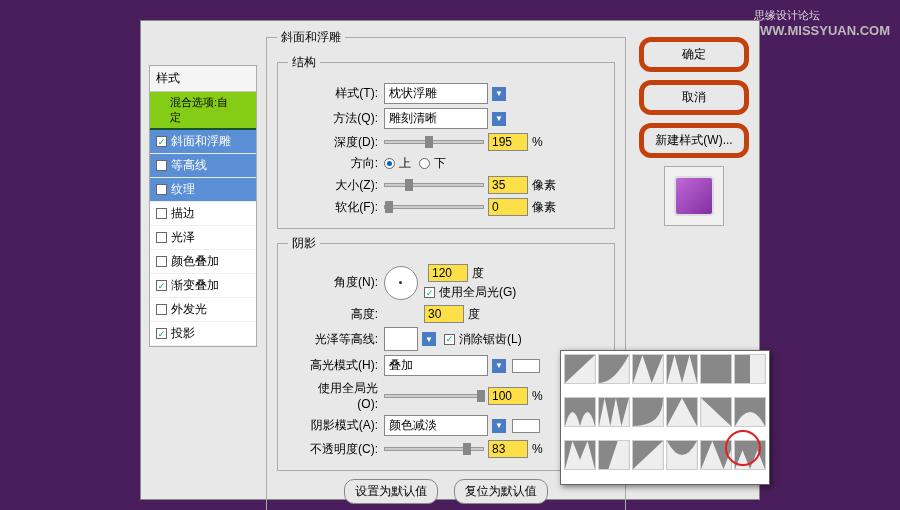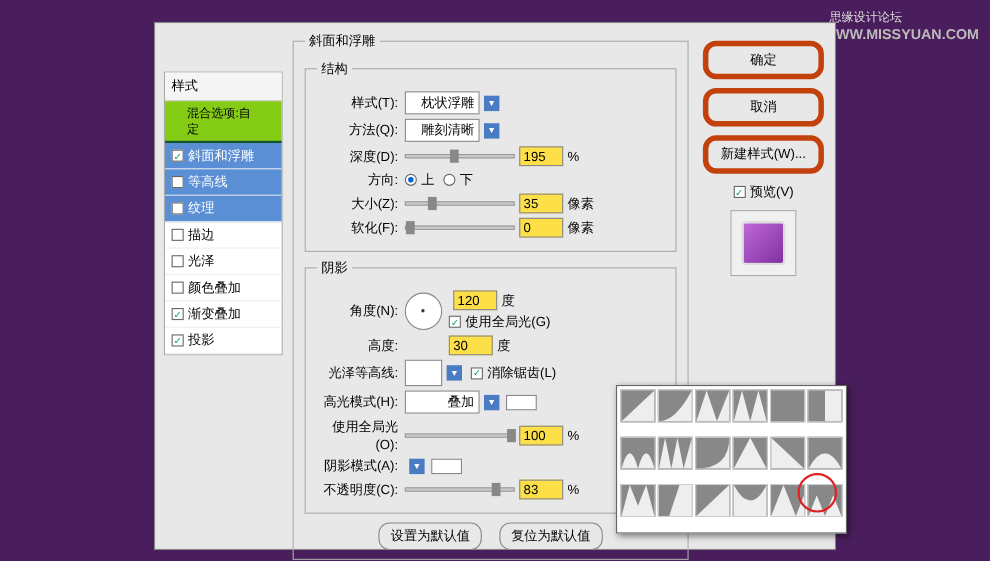--- a/index.html
+++ b/index.html
@@ -18,7 +18,7 @@
 .main-area { position: absolute; left: 125px; top: 8px; width: 360px; }
 fieldset { border: 1px solid #aaa; padding: 8px 10px; margin-bottom: 6px; font-size: 12px; }
 legend { font-size: 12px; padding: 0 4px; }
-.row { display: flex; align-items: center; margin: 4px 0; font-size: 12px; }
+.row { display: flex; align-items: center; margin: 4px 16px; font-size: 12px; }
 .row-label { width: 80px; text-align: right; padding-right: 6px; }
 .dropdown { background: #fff; border: 1px solid #888; padding: 1px 4px; width: 68px; display: inline-flex; align-items: center; justify-content: flex-end; font-size: 12px; }
 .dd-btn { width: 14px; height: 14px; background: #4a7cc4; display: inline-flex; align-items: center; justify-content: center; color: #fff; font-size: 8px; margin-left: 4px; }

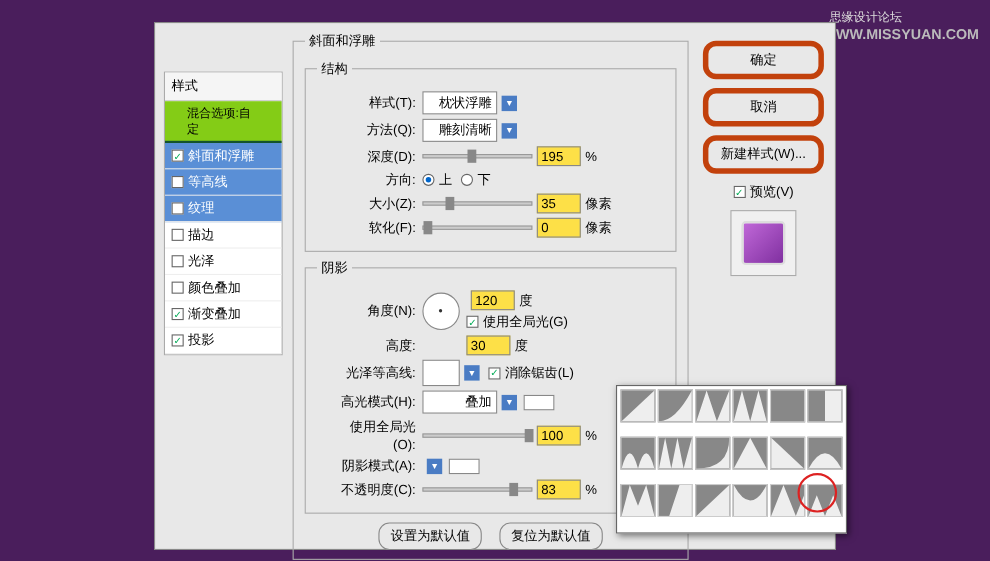--- a/index.html
+++ b/index.html
@@ -20,7 +20,7 @@
 legend { font-size: 12px; padding: 0 4px; }
 .row { display: flex; align-items: center; margin: 4px 16px; font-size: 12px; }
 .row-label { width: 80px; text-align: right; padding-right: 6px; }
-.dropdown { background: #fff; border: 1px solid #888; padding: 1px 4px; width: 68px; display: inline-flex; align-items: center; justify-content: flex-end; font-size: 12px; }
+.dropdown { background: #fff; border: 1px solid #888; padding: 1px 4px; width: 104px; display: inline-flex; align-items: center; justify-content: flex-start; font-size: 12px; }
 .dd-btn { width: 14px; height: 14px; background: #4a7cc4; display: inline-flex; align-items: center; justify-content: center; color: #fff; font-size: 8px; margin-left: 4px; }
 .slider { width: 100px; height: 4px; background: #ccc; border: 1px solid #999; position: relative; }
 .slider-thumb { position: absolute; width: 8px; height: 12px; background: #888; top: -5px; }

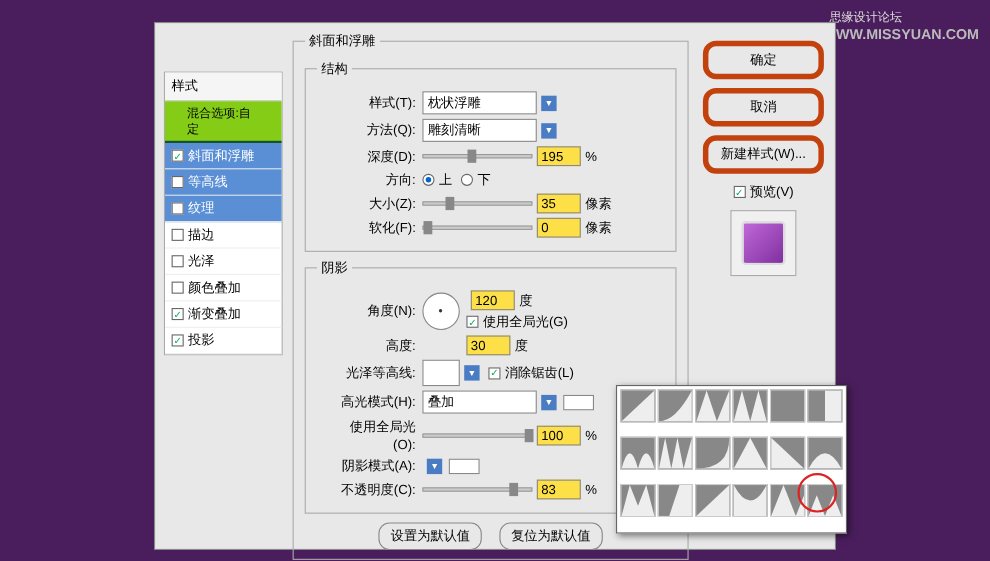--- a/index.html
+++ b/index.html
@@ -214,10 +214,6 @@
     <button class="action-btn">确定</button>
     <button class="action-btn">取消</button>
     <button class="action-btn">新建样式(W)...</button>
-    <div class="preview-row">
-      <span class="cb checked"></span>
-      <span>预览(V)</span>
-    </div>
     <div class="preview-img">
         <div class="preview-inner"></div>
       </div>

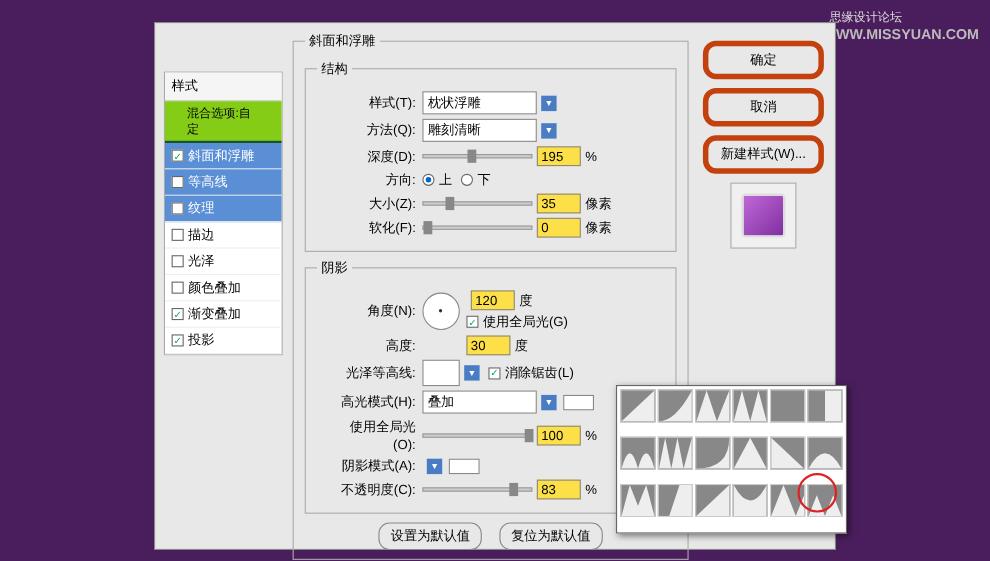--- a/index.html
+++ b/index.html
@@ -85,6 +85,10 @@
           <span>渐变叠加</span>
         </div>
         <div class="style-item">
+          <span class="cb"></span>
+          <span>外发光</span>
+        </div>
+        <div class="style-item">
           <span class="cb checked"></span>
           <span>投影</span>
         </div>

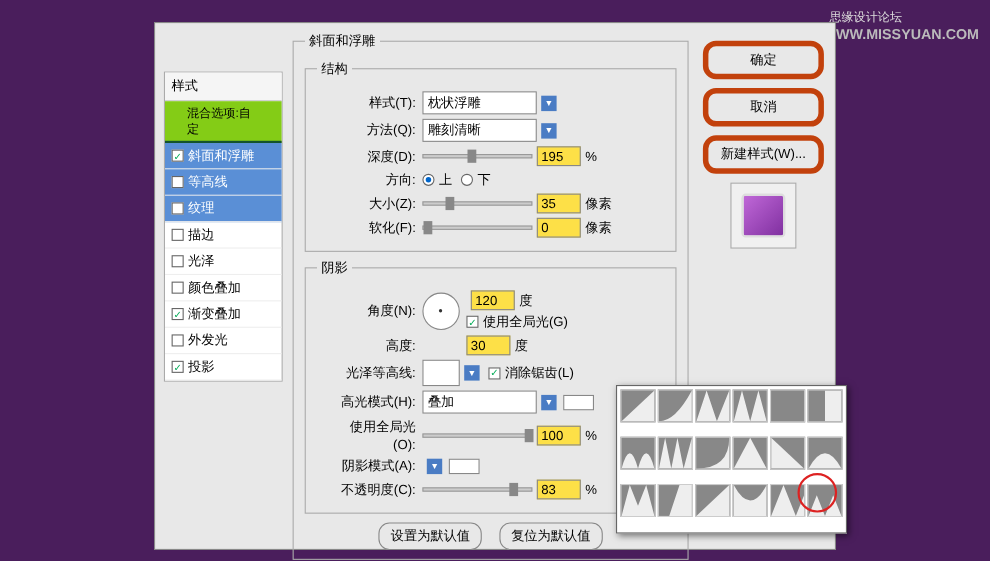--- a/index.html
+++ b/index.html
@@ -195,6 +195,9 @@
         </div>
         <div class="row">
           <span class="row-label">阴影模式(A):</span>
+          <span class="dropdown">
+              <span>颜色减淡</span>
+            </span>
             <span class="dd-btn">▼</span>
           <span class="color-sw" style="margin-left:6px"></span>
         </div>

